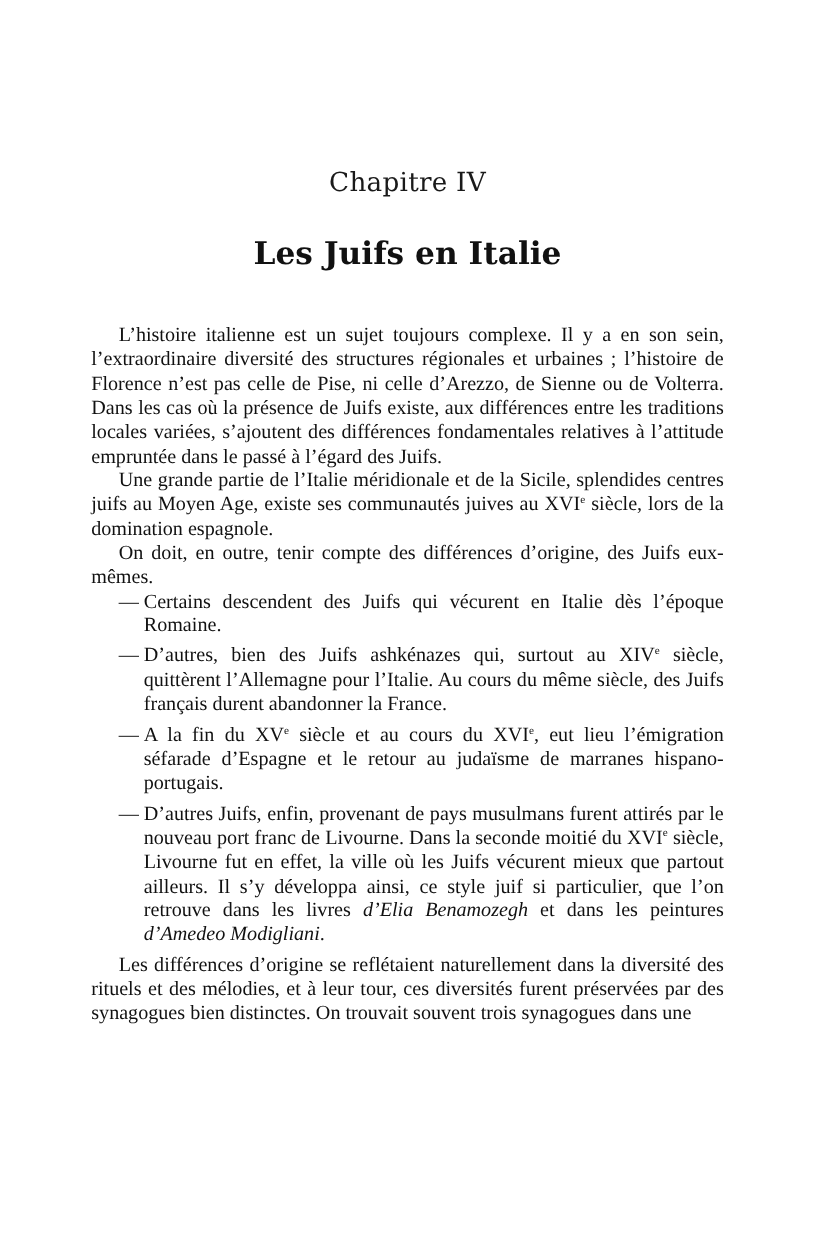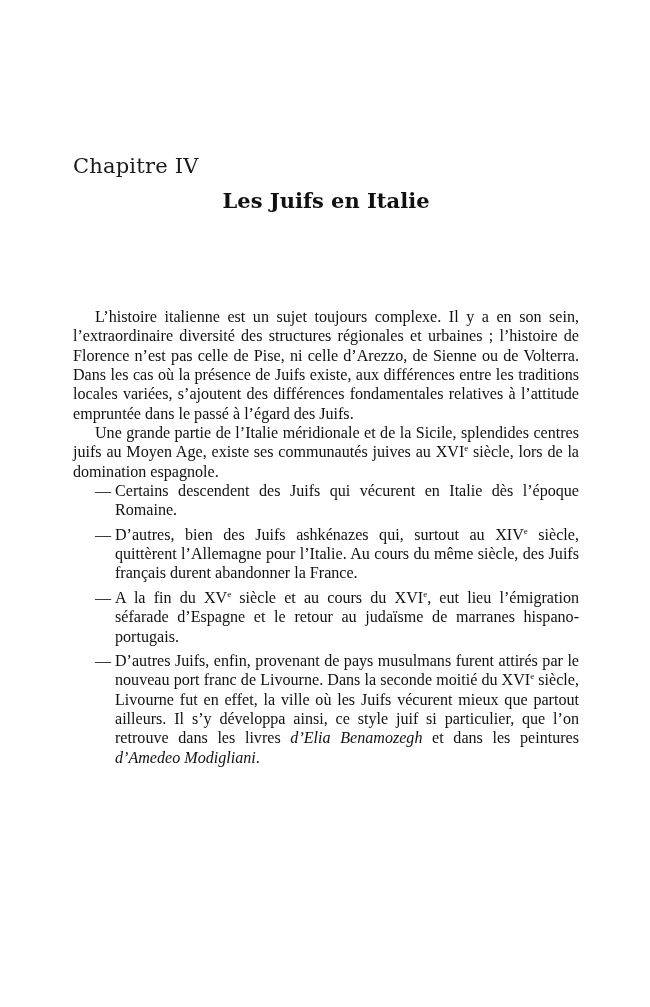--- a/index.html
+++ b/index.html
@@ -6,8 +6,8 @@
     body { width: 650px; height: 1007px; position: relative; overflow: hidden; color: #111; }
     .page { position: absolute; left: 73px; top: 0; width: 506px; }
     .chapter-num {
-      position: absolute; left: 0; width: 506px; top: 154px;
-      text-align: left; font-family: "DejaVu Serif", serif; font-size: 21px; font-weight: normal;
+      position: absolute; left: 0; width: 506px; top: 134px;
+      text-align: center; font-family: "DejaVu Serif", serif; font-size: 21px; font-weight: normal;
       letter-spacing: 0.2px; color: #1a1a1a;
     }
     .chapter-title {

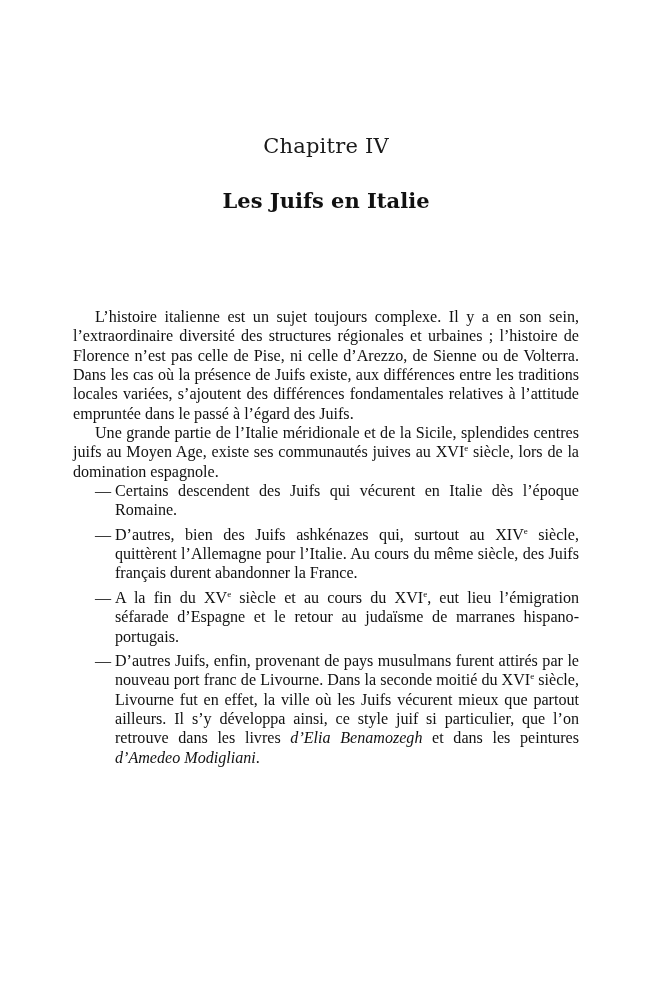--- a/index.html
+++ b/index.html
@@ -12,7 +12,7 @@
     }
     .chapter-title {
       position: absolute; left: 0; width: 506px; top: 188px;
-      text-align: center; font-family: "DejaVu Serif", serif; font-size: 21px; font-weight: bold; color: #111;
+      text-align: center; font-family: "DejaVu Serif", serif; font-size: 25px; font-weight: bold; color: #111;
     }
     .body {
       position: absolute; left: 0; top: 259px; width: 506px;

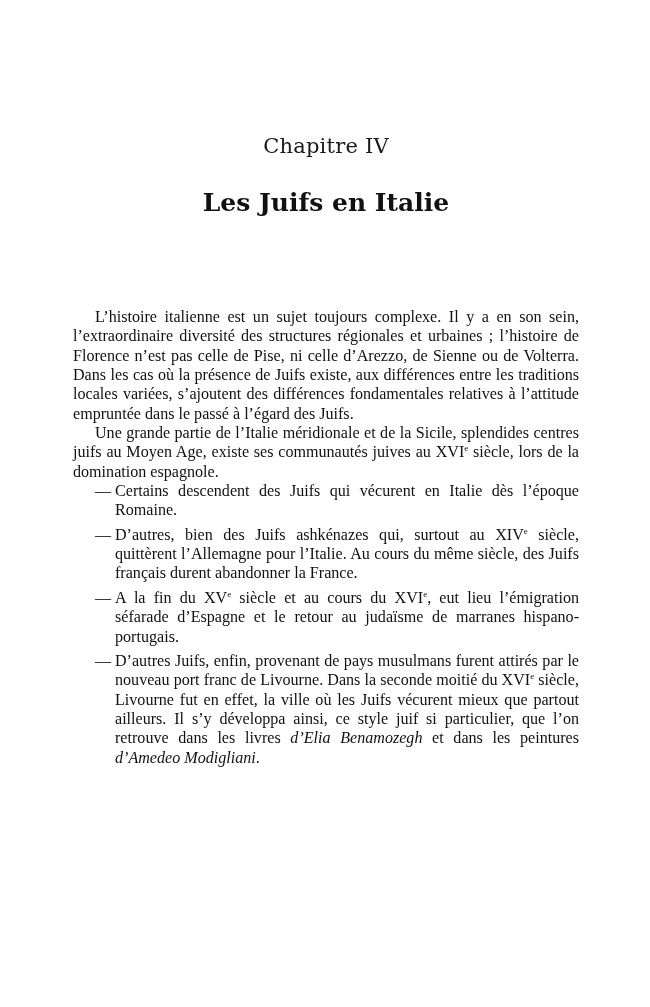--- a/index.html
+++ b/index.html
@@ -17,7 +17,7 @@
     .body {
       position: absolute; left: 0; top: 259px; width: 506px;
       font-family: "Liberation Serif", serif; font-size: 16.1px; line-height: 19.35px;
-      text-align: justify; color: #111; margin-top: 48px;
+      text-align: justify; color: #111;
     }
     .para { margin: 0; text-indent: 22px; }
     .bullets { margin: 0; padding: 0; list-style: none; }

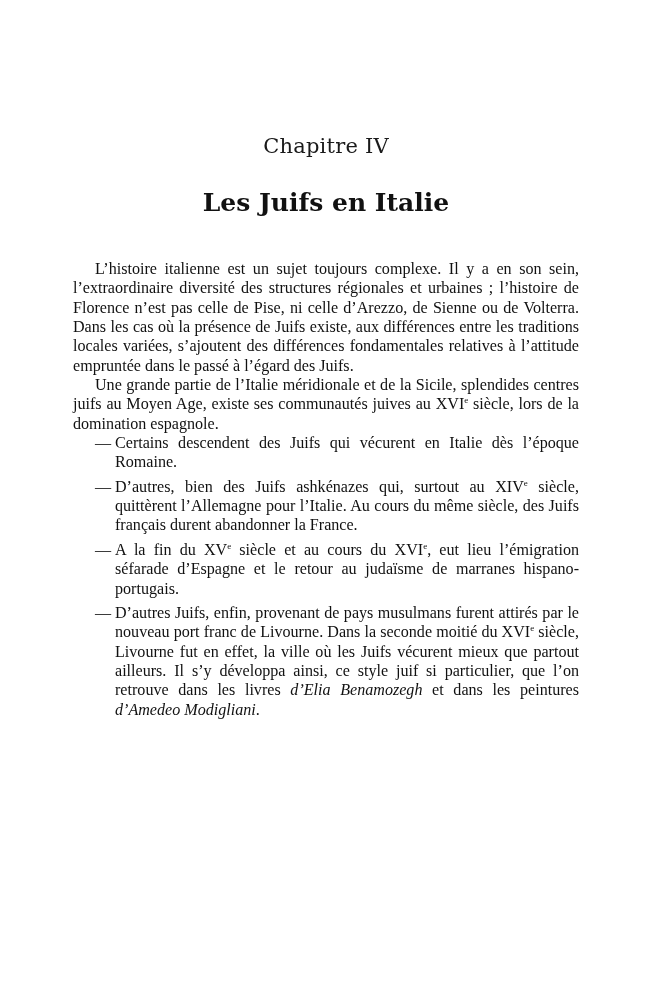--- a/index.html
+++ b/index.html
@@ -40,6 +40,7 @@
     <p class="para"><span>Une grande partie de l’Italie méridionale et de la Sicile, splendides centres juifs au Moyen Age, existe ses communautés juives au XVI</span><sup>e</sup><span> siècle, lors de la domination espagnole.</span></p>
 
 
+    <p class="para">On doit, en outre, tenir compte des différences d’origine, des Juifs eux-mêmes.</p>
 
     <ul class="bullets">
       <li class="bullet">

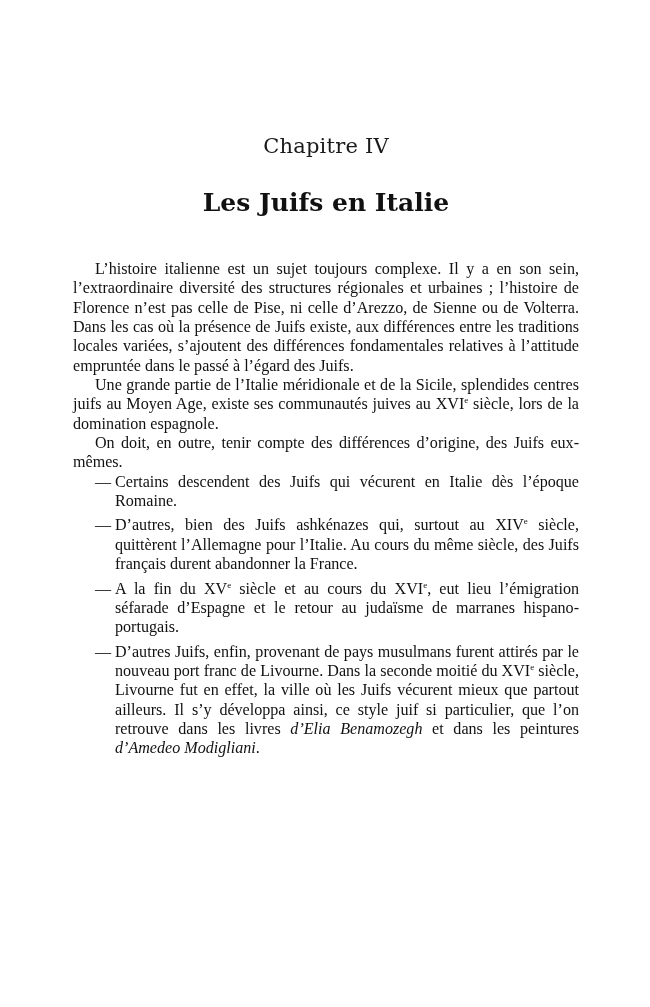--- a/index.html
+++ b/index.html
@@ -61,6 +61,7 @@
       </li>
     </ul>
 
+    <p class="para">Les différences d’origine se reflétaient naturellement dans la diversité des rituels et des mélodies, et à leur tour, ces diversités furent préservées par des synagogues bien distinctes. On trouvait souvent trois synagogues dans une</p>
   </div>
 </div>
 

